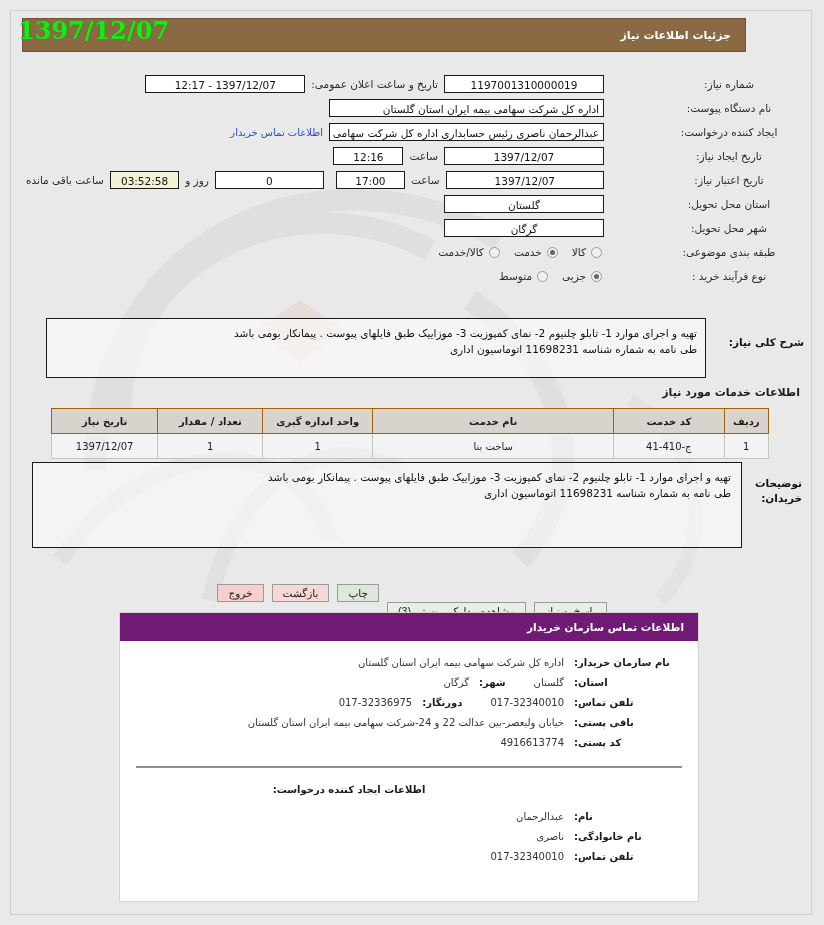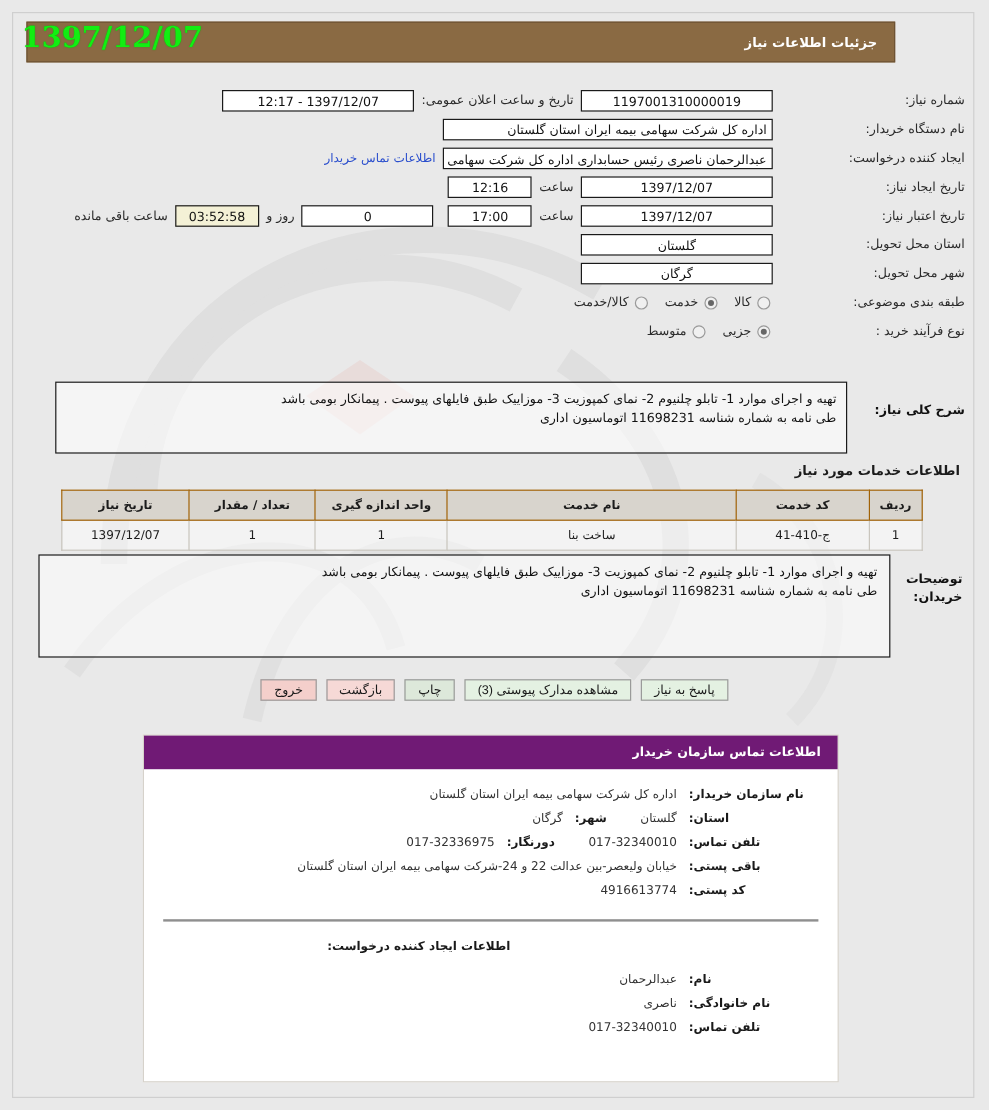--- a/index.html
+++ b/index.html
@@ -91,12 +91,13 @@
   }
   .flabel {
     width: 150px;
-    text-align: right;
+    text-align: center;
     padding-left: 10px;
     font-size: 10.5px;
     color: #2b2b2b;
     white-space: nowrap;
     flex: 0 0 auto;
+    margin-left: 40px;
   }
   .fval {
     border: 1px solid #1a1a1a;

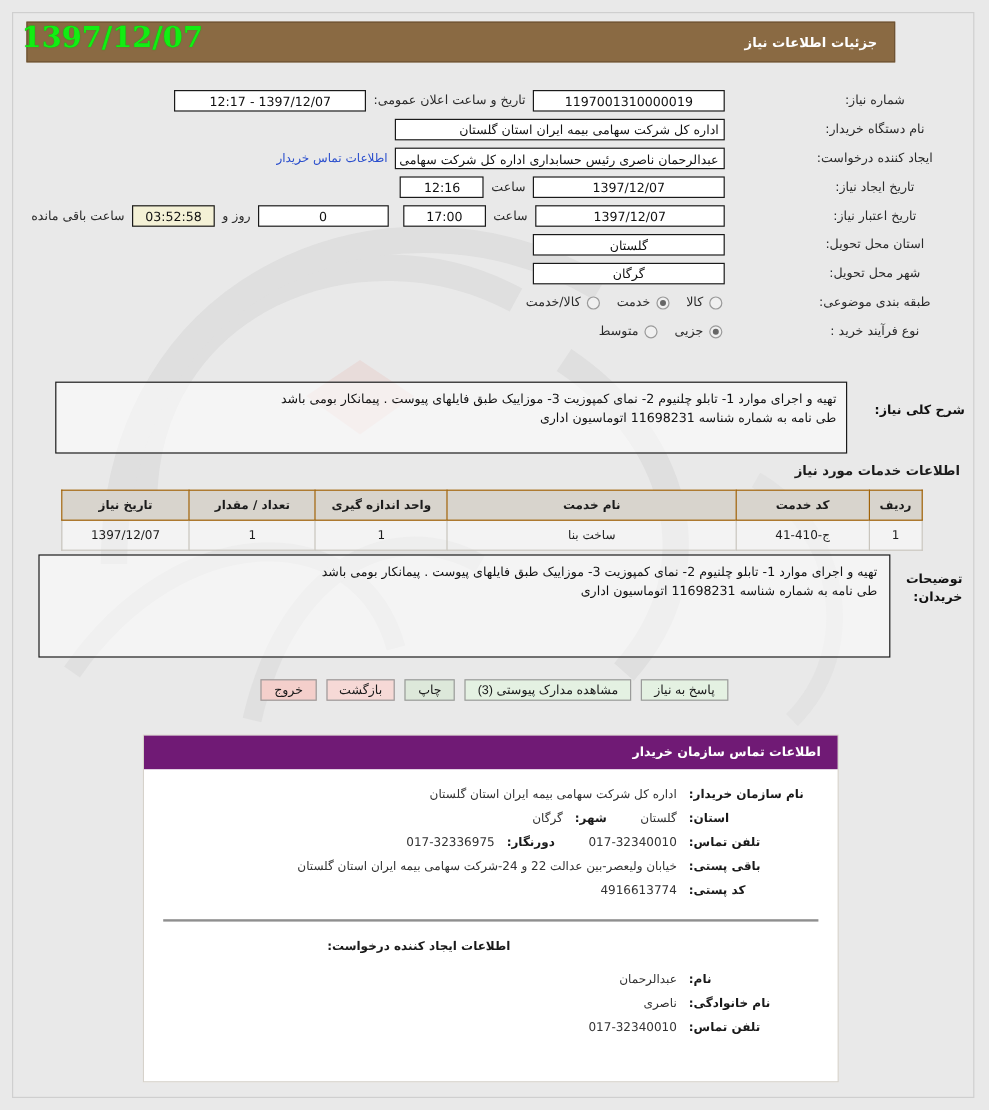--- a/index.html
+++ b/index.html
@@ -417,7 +417,7 @@
     </div>
 
     <div class="frow">
-      <span class="flabel">نام دستگاه خریدار:</span>
+      <span class="flabel">نام دستگاه پیوست:</span>
       <span class="fval w-275" style="text-align:right;padding-right:4px;">اداره کل شرکت سهامی بیمه ایران استان گلستان</span>
     </div>
 

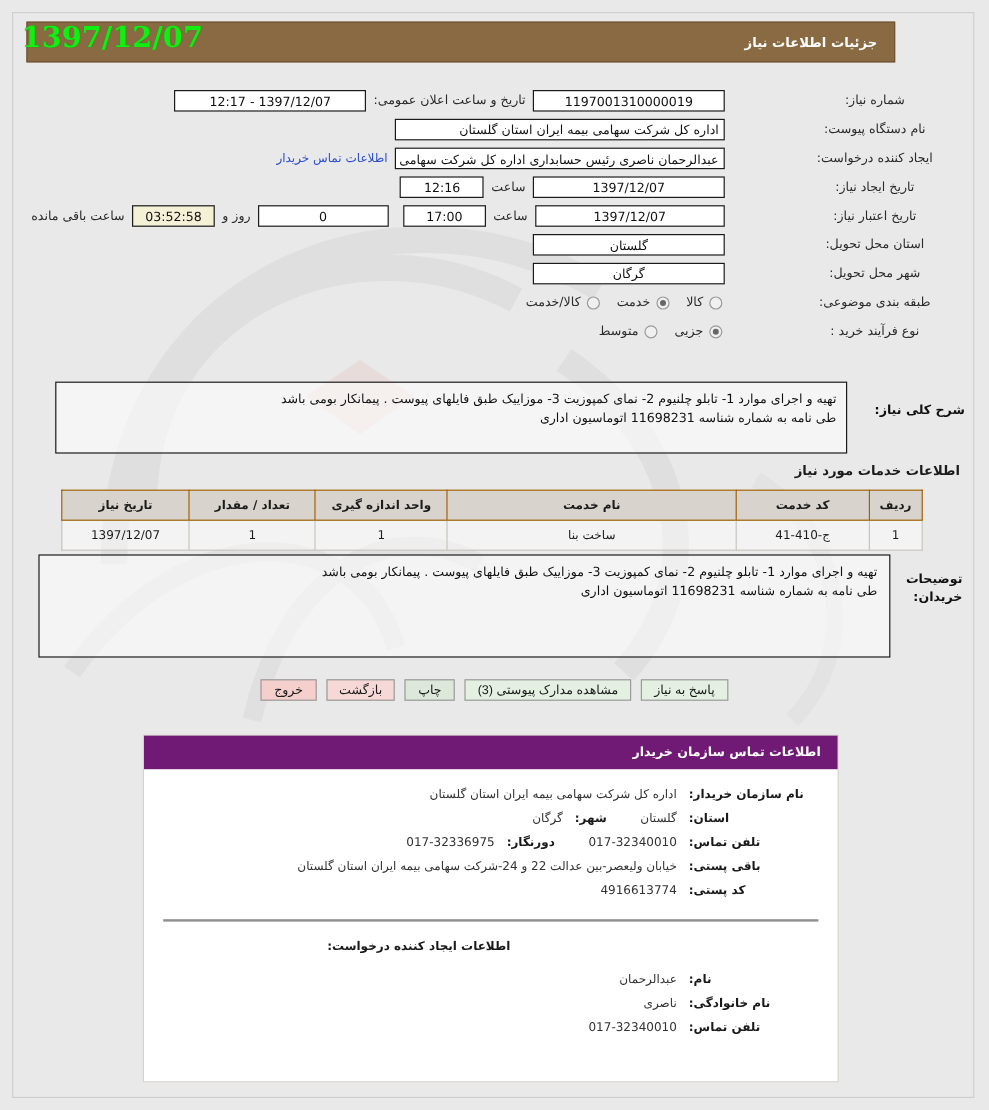--- a/index.html
+++ b/index.html
@@ -304,7 +304,7 @@
     white-space: nowrap;
     text-align: center;
   }
-  .btn-green   { background: #e4f1e2; }
+  .btn-green   { background: #e4f1e2; margin-top: 36px; }
   .btn-green2  { background: #dde8da; }
   .btn-pinkish { background: #f6d9d6; }
   .btn-pink    { background: #f4cfcb; }

